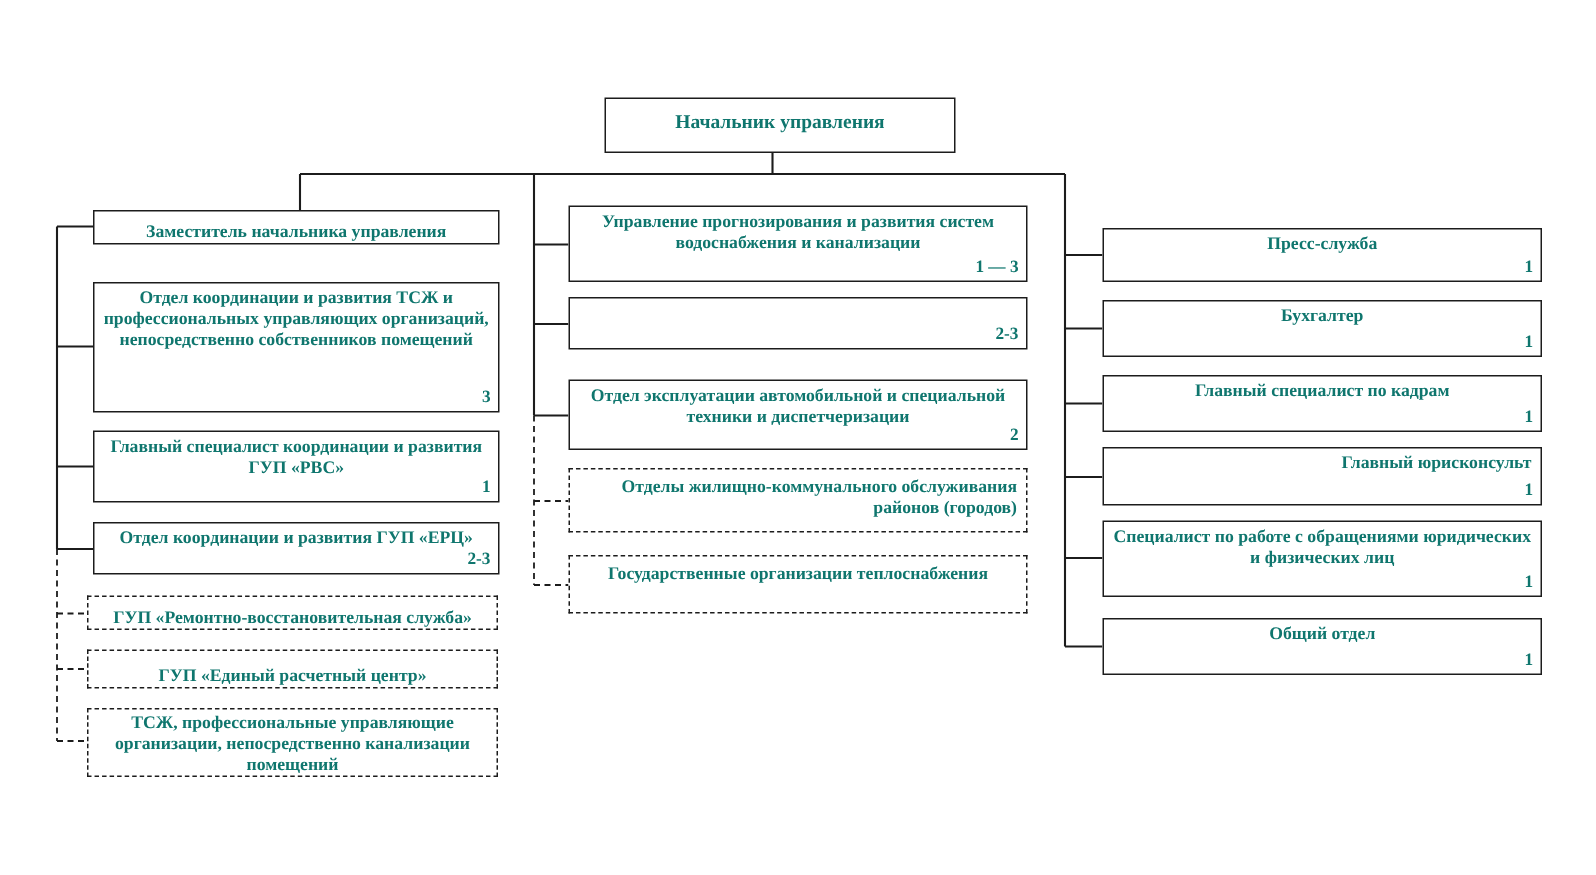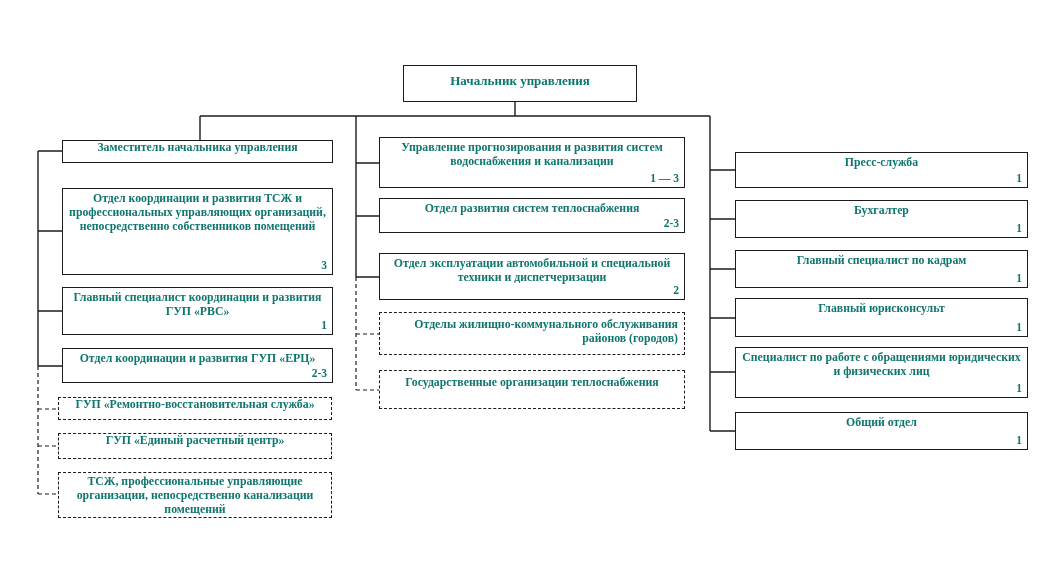--- a/index.html
+++ b/index.html
@@ -30,7 +30,7 @@
     font-size:11.5px;
   }
   .node.vc{
-    display:flex;align-items:flex-start;justify-content:center;
+    display:flex;align-items:flex-end;justify-content:center;
     padding-top:0;padding-bottom:0;
   }
   

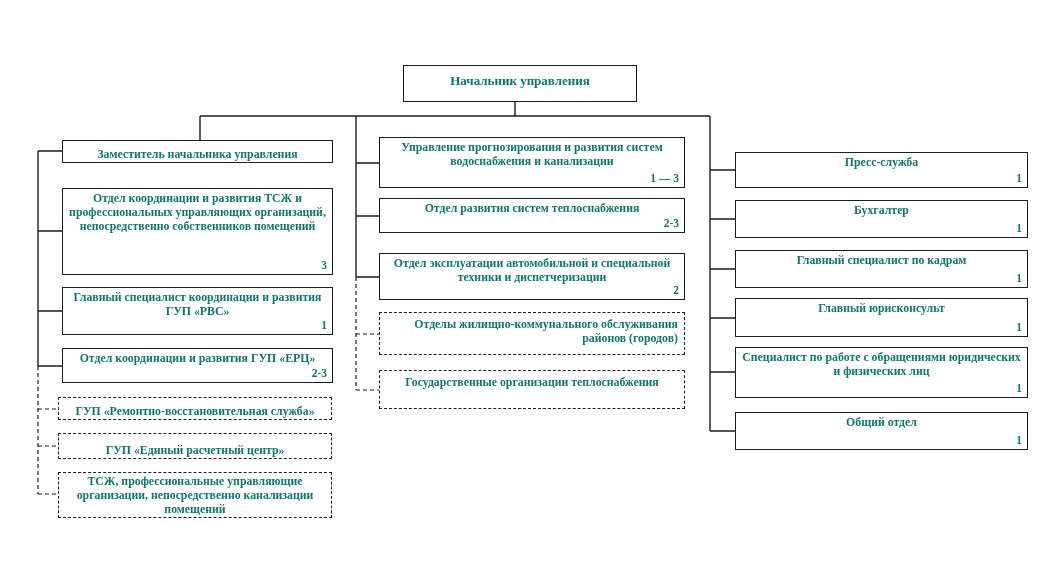--- a/index.html
+++ b/index.html
@@ -110,7 +110,6 @@
     <span class="cnt">1 — 3</span>
   </div>
   <div class="node" id="n-m2">
-    <span class="lbl">Отдел развития систем теплоснабжения</span>
     <span class="cnt">2-3</span>
   </div>
   <div class="node" id="n-m3">

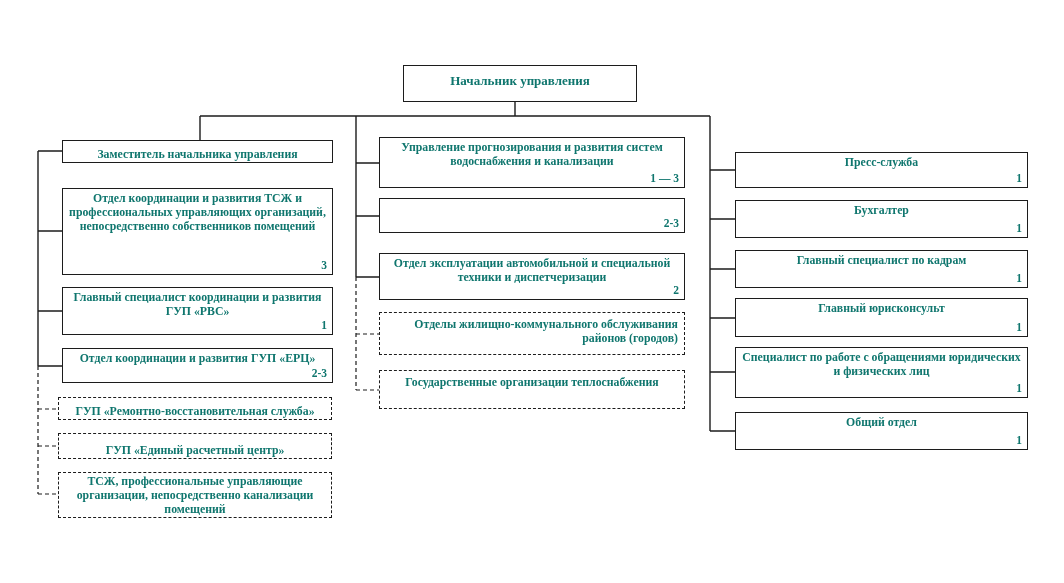--- a/index.html
+++ b/index.html
@@ -50,7 +50,7 @@
   #n-r1{left:735px;top:152px;width:293px;height:36px;}
   #n-r2{left:735px;top:200px;width:293px;height:38px;}
   #n-r3{left:735px;top:250px;width:293px;height:38px;}
-  #n-r4{left:735px;top:298px;width:293px;height:39px;}
+  #n-r4{left:735px;top:298px;width:293px;height:39px;text-align:right;}
   #n-r5{left:735px;top:347px;width:293px;height:51px;}
   #n-r6{left:735px;top:412px;width:293px;height:38px;}
 </style>

